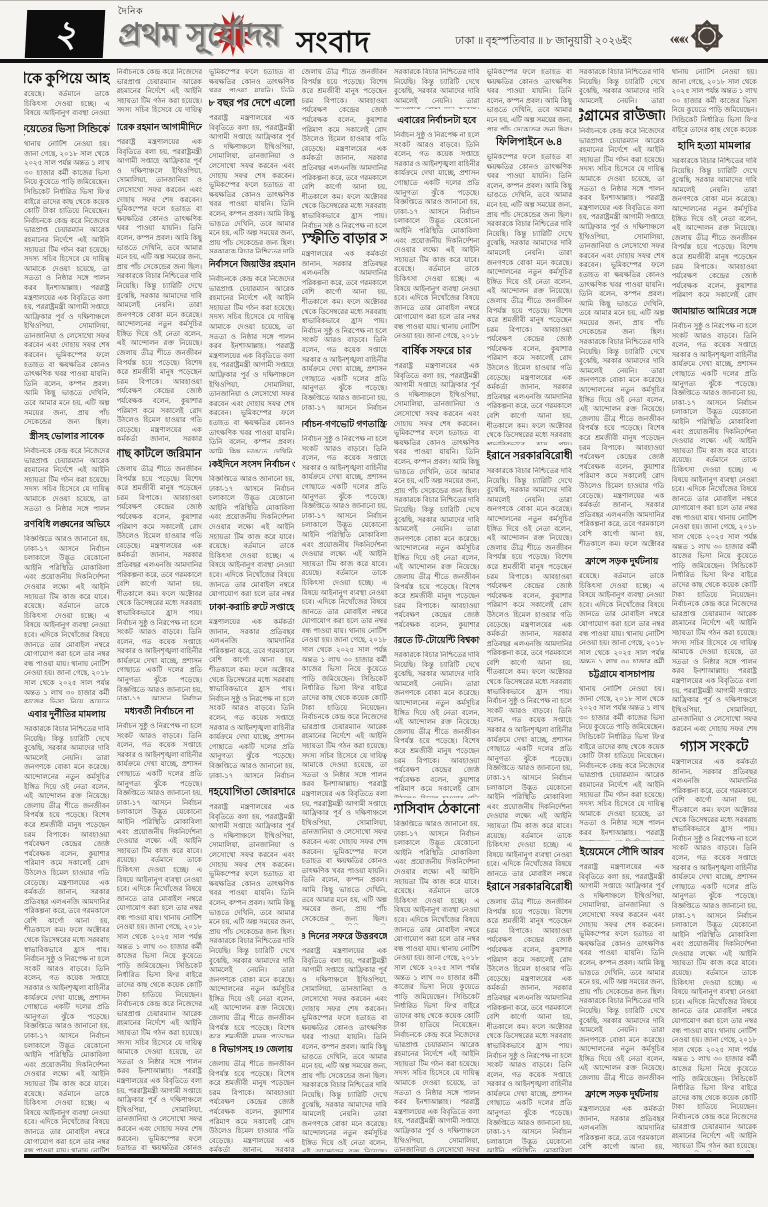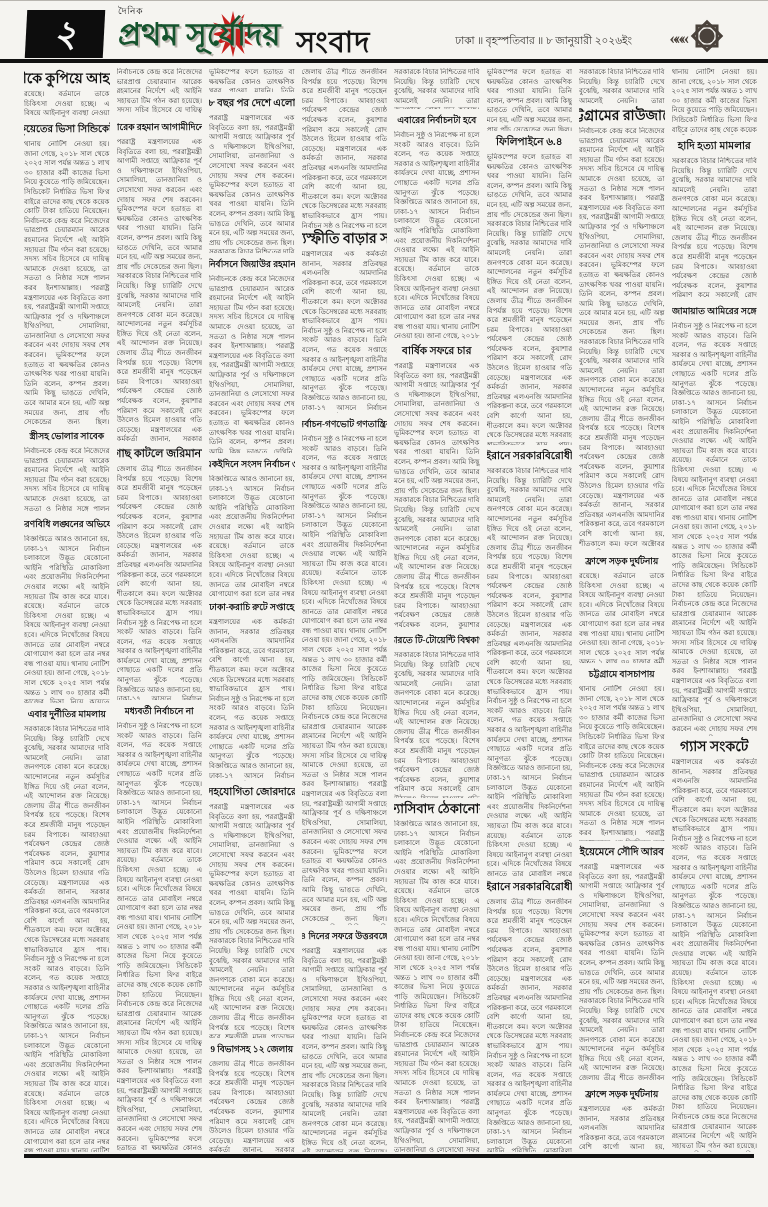--- a/index.html
+++ b/index.html
@@ -21,7 +21,7 @@
   .brand{position:absolute;left:118px;top:3px;}
   .brand-small{display:block;font-size:9px;color:#222;letter-spacing:1px;}
   .brand-name{
-    position:relative;font-size:31px;font-weight:bold;color:#14532d;line-height:1.05;
+    position:relative;font-size:31px;font-weight:bold;color:#737373;line-height:1.05;
     text-shadow:2px 2px 0 #b9b6ae;white-space:nowrap;
   }
   .brand-name .w{position:relative;z-index:2;}

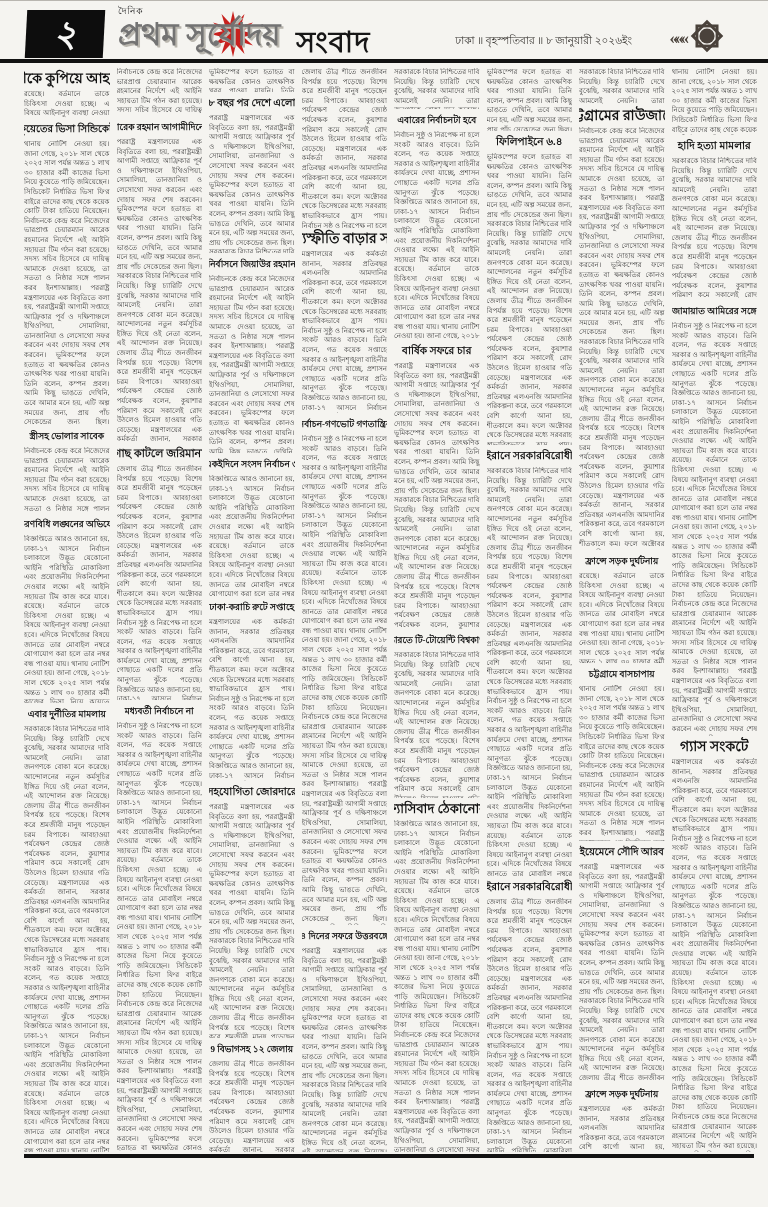--- a/index.html
+++ b/index.html
@@ -143,7 +143,7 @@
         <div class="ptext" style="height: 163px;">মন্ত্রণালয়ের এক কর্মকর্তা জানান, সরকার প্রতিবছর এলএনজি আমদানির পরিকল্পনা করে, তবে গরমকালে বেশি কার্গো আনা হয়, শীতকালে কম। ফলে অক্টোবর থেকে ডিসেম্বরের মধ্যে সরবরাহ স্বাভাবিকভাবে হ্রাস পায়। নির্বাচন সুষ্ঠু ও নিরপেক্ষ না হলে সংকট আরও বাড়বে। তিনি বলেন, গত কয়েক সপ্তাহে সরকার ও আইনশৃঙ্খলা বাহিনীর কার্যক্রমে দেখা যাচ্ছে, প্রশাসন গোছাতে একটি দলের প্রতি আনুগত্য ঝুঁকে পড়েছে। বিজ্ঞপ্তিতে আরও জানানো হয়, ঢাকা-১৭ আসনে নির্বাচন চলাকালে উদ্ভূত যেকোনো আইনি পরিস্থিতি মোকাবিলা এবং প্রয়োজনীয় দিকনির্দেশনা দেওয়ার লক্ষ্যে এই আইনি সহায়তা টিম কাজ করে যাবে। রয়েছে। বর্তমানে তাকে চিকিৎসা দেওয়া হচ্ছে। এ বিষয়ে আইনানুগ ব্যবস্থা নেওয়া হবে। এদিকে নিখোঁজের বিষয়ে জানতে তার মোবাইল নম্বরে যোগাযোগ করা হলে তার নম্বর বন্ধ পাওয়া যায়। </div>
         <div class="headline" style="font-size: 10.5px;">সহযোগিতা জোরদারে</div>
         <div class="ptext" style="height: 235px;">পররাষ্ট্র মন্ত্রণালয়ের এক বিবৃতিতে বলা হয়, পররাষ্ট্রমন্ত্রী আগামী সপ্তাহে আফ্রিকার পূর্ব ও দক্ষিণাঞ্চলে ইথিওপিয়া, সোমালিয়া, তানজানিয়া ও লেসোথো সফর করবেন এবং দোহায় সফর শেষ করবেন। ভূমিকম্পের ফলে হতাহত বা ক্ষয়ক্ষতির কোনও তাৎক্ষণিক খবর পাওয়া যায়নি। তিনি বলেন, কম্পন প্রবল। আমি কিছু ভাঙতে দেখিনি, তবে আমার মনে হয়, এটি অল্প সময়ের জন্য, প্রায় পাঁচ সেকেন্ডের জন্য ছিল। সরকারকে বিচার নিশ্চিতের দাবি নিয়েছি। কিন্তু চ্যারিটি দেখে বুঝেছি, সরকার আমাদের দাবি আমলেই নেয়নি। তারা জনগণকে বোকা মনে করেছে। আন্দোলনের নতুন কর্মসূচির ইঙ্গিত দিয়ে ওই নেতা বলেন, এই আন্দোলন রক্ত নিয়েছে। জেলায় তীব্র শীতে জনজীবন বিপর্যস্ত হয়ে পড়েছে। বিশেষ করে শ্রমজীবী মানুষ পড়েছেন চরম বিপাকে। আবহাওয়া পর্যবেক্ষণ কেন্দ্রের জ্যেষ্ঠ পর্যবেক্ষক বলেন, কুয়াশার পরিমাণ কমে সকালেই রোদ উঠলেও হিমেল হাওয়ার গতি বেড়েছে। মন্ত্রণালয়ের এক কর্মকর্তা জানান, সরকার প্রতিবছর এলএনজি আমদানির পরিকল্পনা করে, তবে গরমকালে বেশি কার্গো আনা হয়, শীতকালে কম। ফলে অক্টোবর থেকে ডিসেম্বরের মধ্যে সরবরাহ স্বাভাবিকভাবে হ্রাস পায়। </div>
-        <div class="headline" style="font-size: 9px;">9 বিভাগসহ ১২ জেলায়</div>
+        <div class="headline" style="font-size: 9px;">৪ বিভাগসহ 19 জেলায়</div>
         <div class="ptext" style="height: 92px;">জেলায় তীব্র শীতে জনজীবন বিপর্যস্ত হয়ে পড়েছে। বিশেষ করে শ্রমজীবী মানুষ পড়েছেন চরম বিপাকে। আবহাওয়া পর্যবেক্ষণ কেন্দ্রের জ্যেষ্ঠ পর্যবেক্ষক বলেন, কুয়াশার পরিমাণ কমে সকালেই রোদ উঠলেও হিমেল হাওয়ার গতি বেড়েছে। মন্ত্রণালয়ের এক কর্মকর্তা জানান, সরকার প্রতিবছর এলএনজি আমদানির পরিকল্পনা করে, তবে গরমকালে বেশি কার্গো আনা হয়, শীতকালে কম। ফলে অক্টোবর থেকে ডিসেম্বরের মধ্যে সরবরাহ স্বাভাবিকভাবে হ্রাস পায়। </div>
       </div>
       <div class="col">

